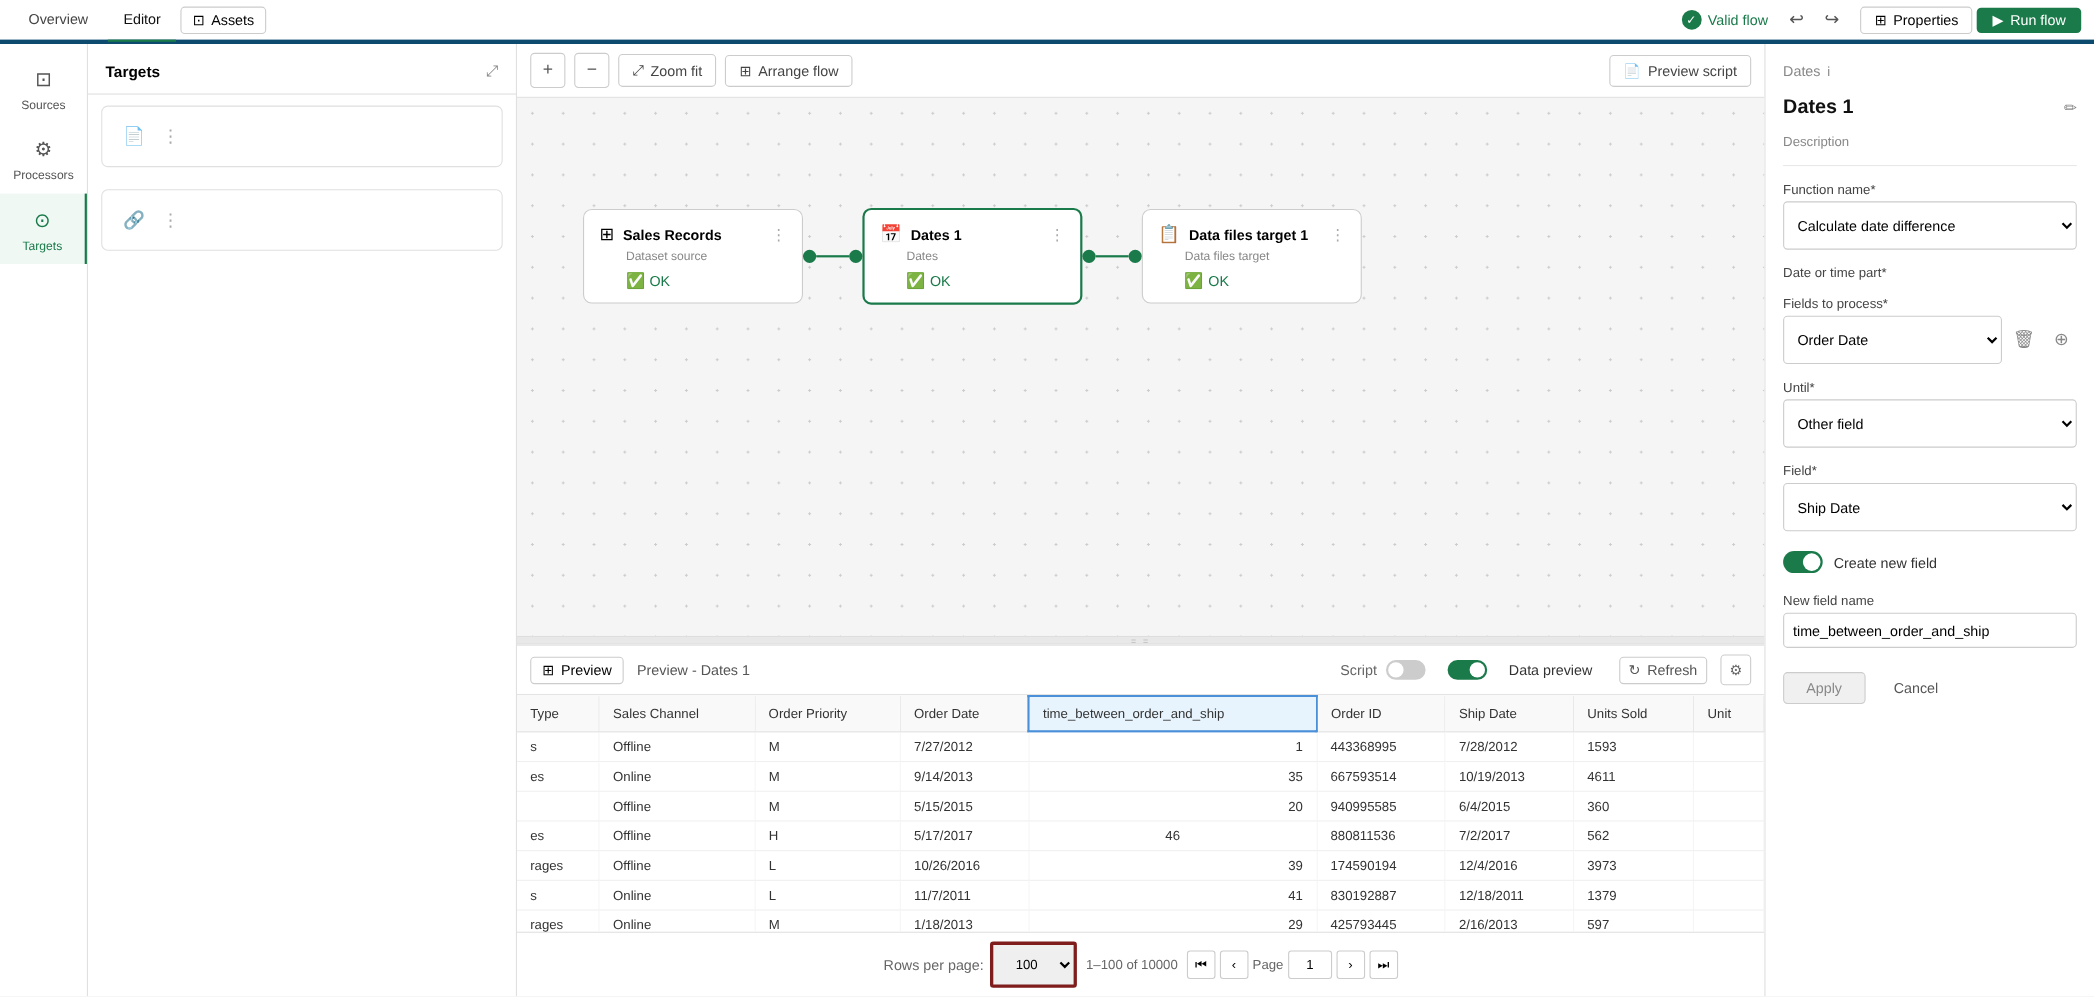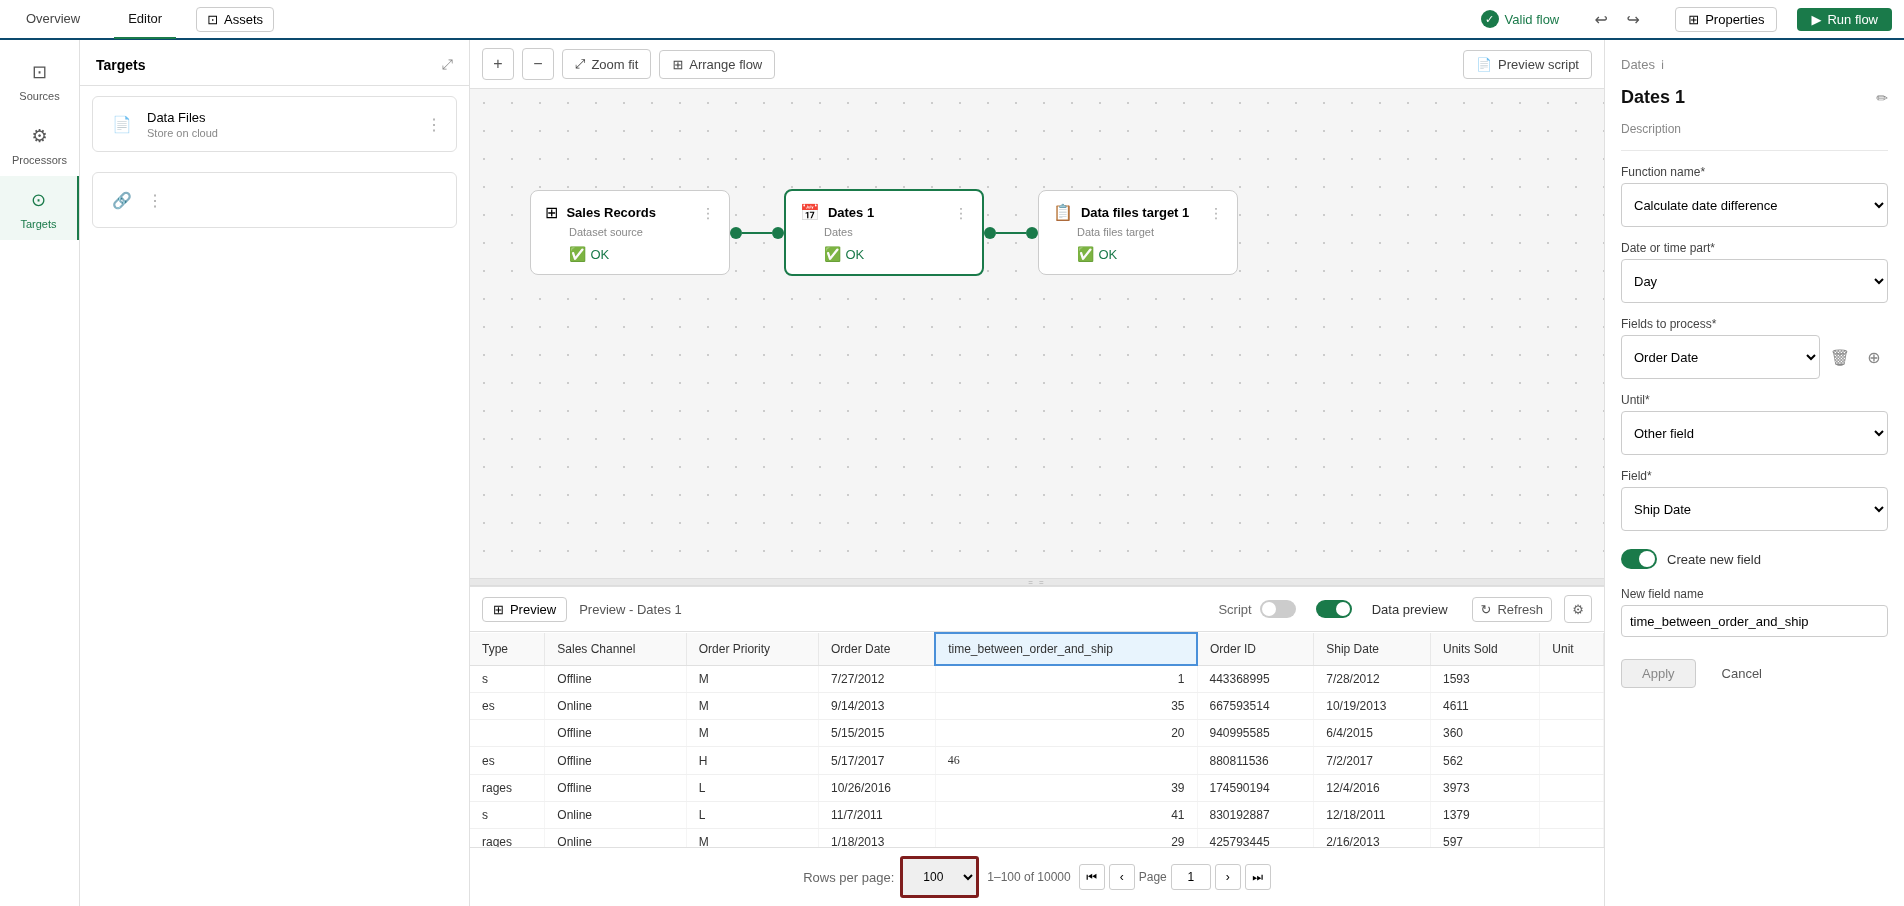--- a/index.html
+++ b/index.html
@@ -6,7 +6,7 @@
     body { background: #f5f5f5; width: 1904px; height: 906px; overflow: hidden; display: flex; flex-direction: column; }
 
     
-    .top-nav { display: flex; align-items: center; background: #fff; border-bottom: 2px solid #0c4a6e; height: 40px; padding: 12px 12px; gap: 20px; }
+    .top-nav { display: flex; align-items: center; background: #fff; border-bottom: 4px solid #0c4a6e; height: 40px; padding: 12px 12px; gap: 4px; }
     .nav-tab { padding: 0 14px; height: 40px; display: flex; align-items: center; cursor: pointer; font-size: 13px; color: #444; border-bottom: 2px solid transparent; }
     .nav-tab.active { border-bottom: 2px solid #1a7a4a; font-weight: 500; color: #111; }
     .assets-btn { display: flex; align-items: center; gap: 6px; padding: 4px 10px; border: 1px solid #ccc; border-radius: 4px; background: #fff; cursor: pointer; font-size: 13px; }

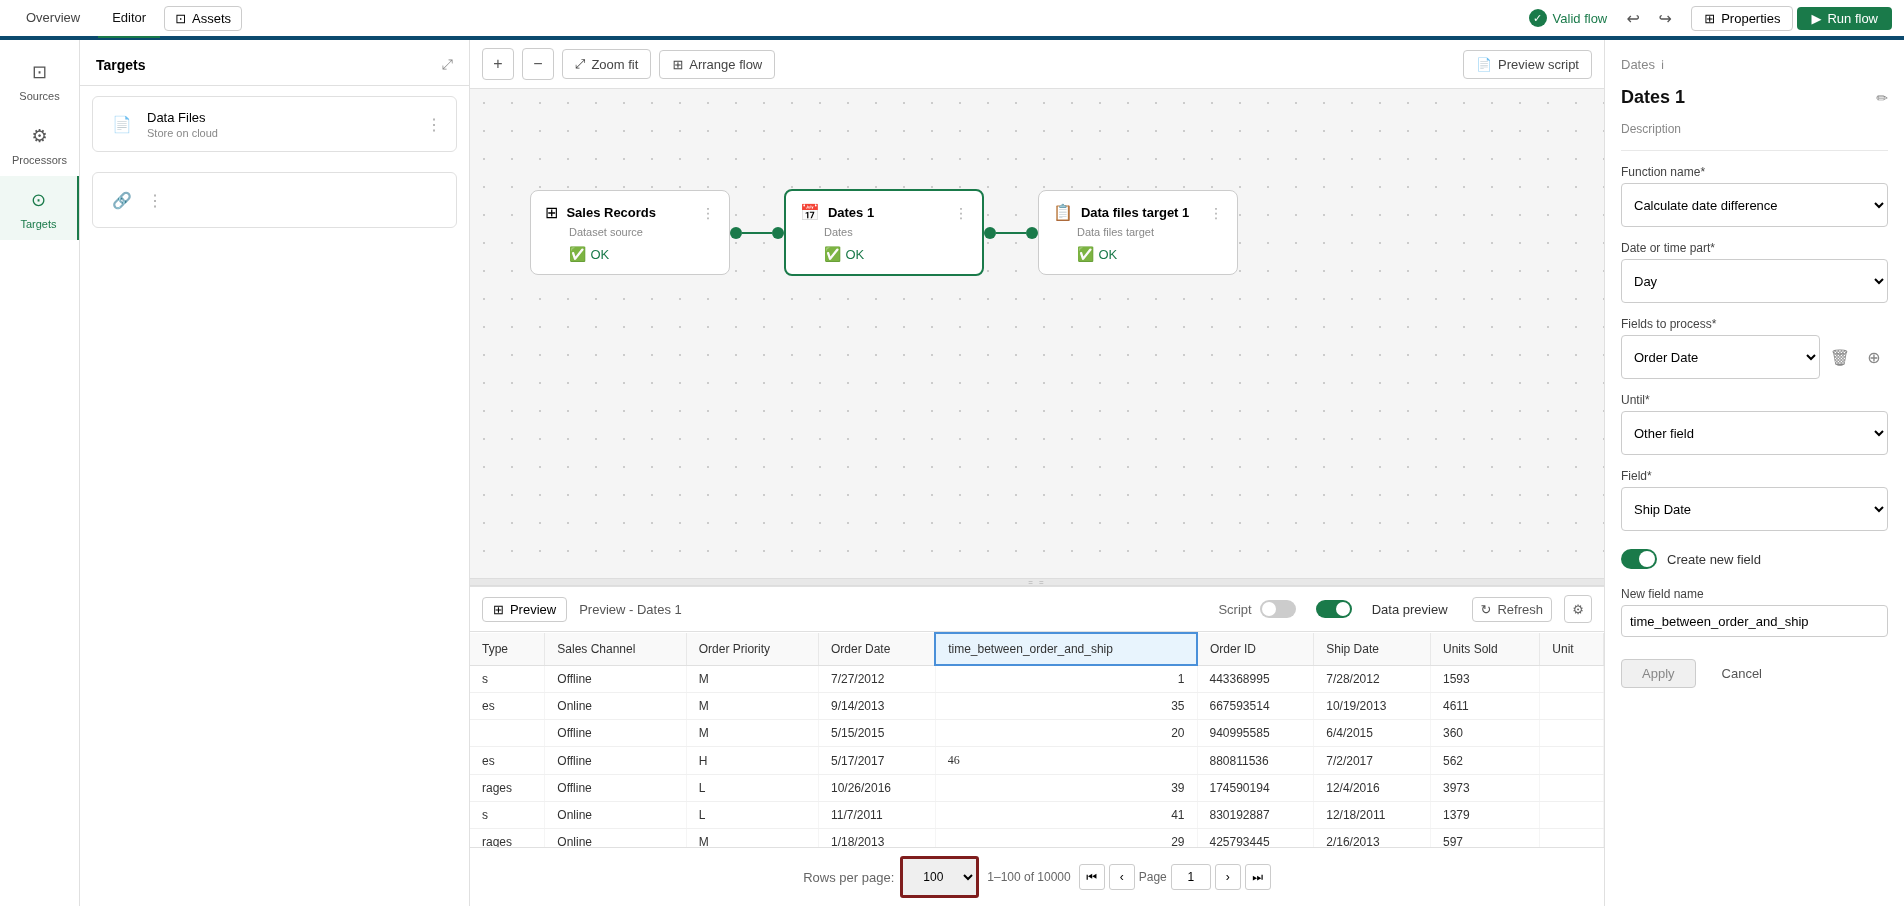--- a/index.html
+++ b/index.html
@@ -174,10 +174,6 @@
     </div>
     <div class="target-card">
       <div class="target-icon">📄</div>
-      <div class="target-info">
-        <div class="target-name">Data Files</div>
-        <div class="target-sub">Store on cloud</div>
-      </div>
       <div class="target-dots">⋮</div>
     </div>
     <div class="target-card">

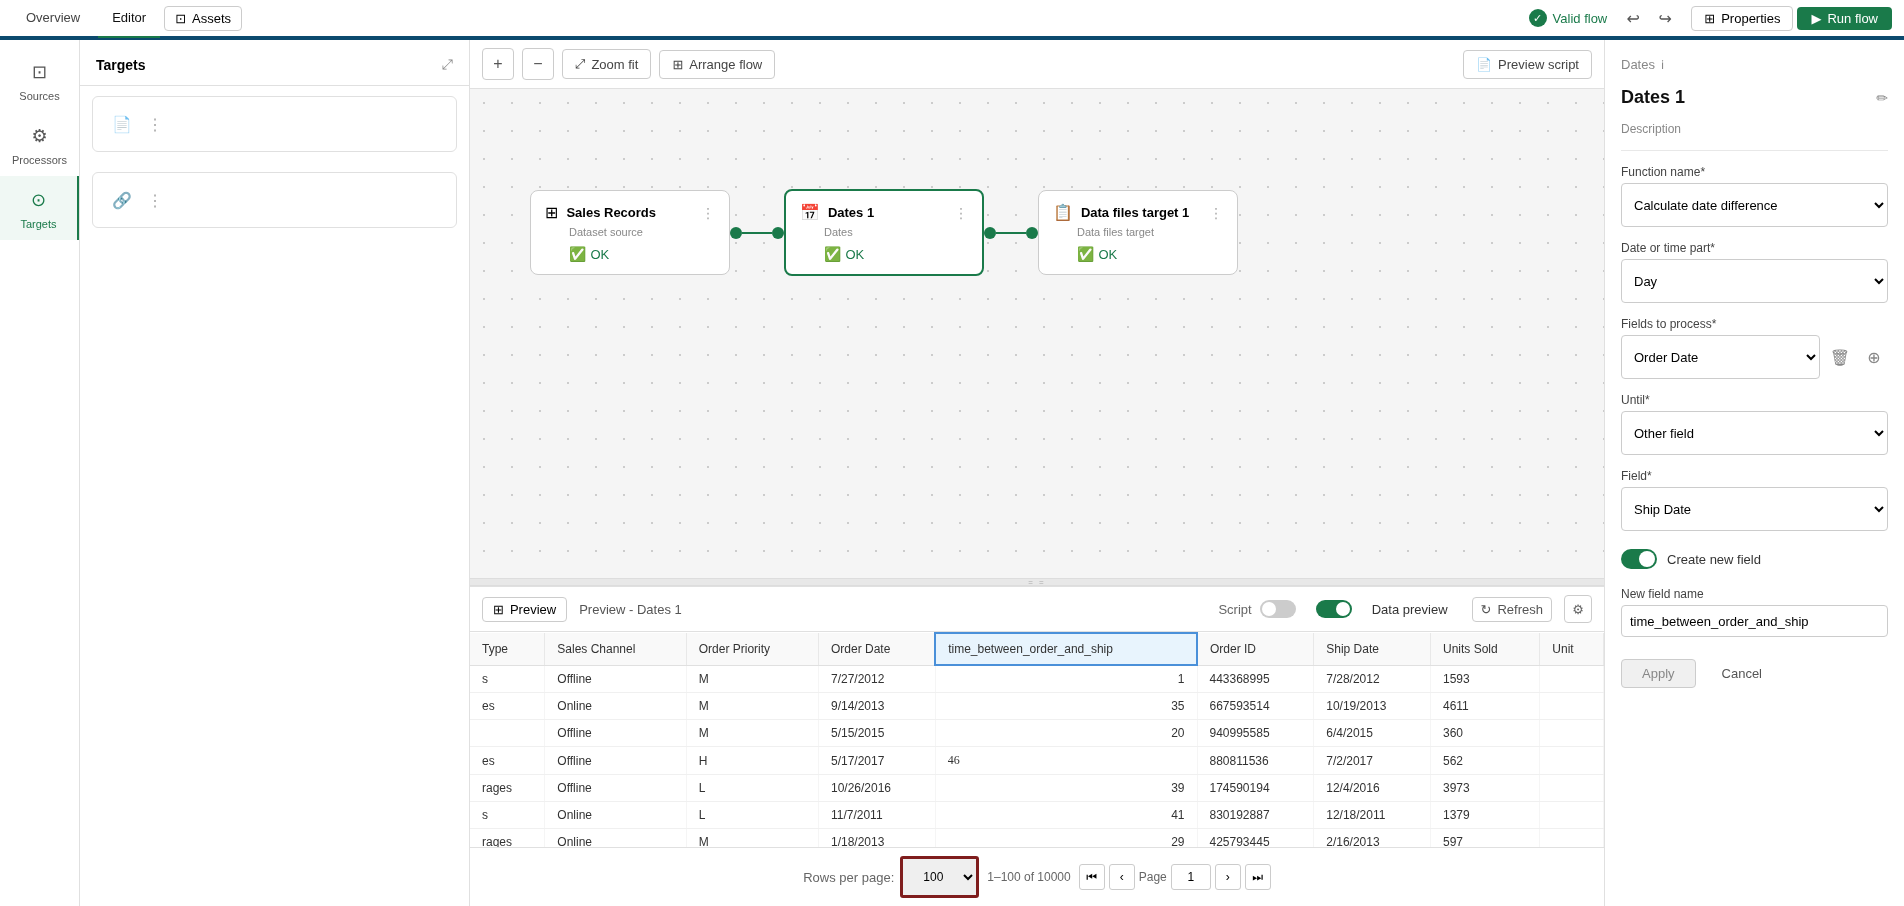--- a/index.html
+++ b/index.html
@@ -441,13 +441,6 @@
 
     <div class="form-group">
       <label class="form-label">Date or time part*</label>
-      <select class="form-select">
-        <option>Day</option>
-        <option>Month</option>
-        <option>Year</option>
-        <option>Hour</option>
-        <option>Minute</option>
-      </select>
     </div>
 
     <div class="form-group">

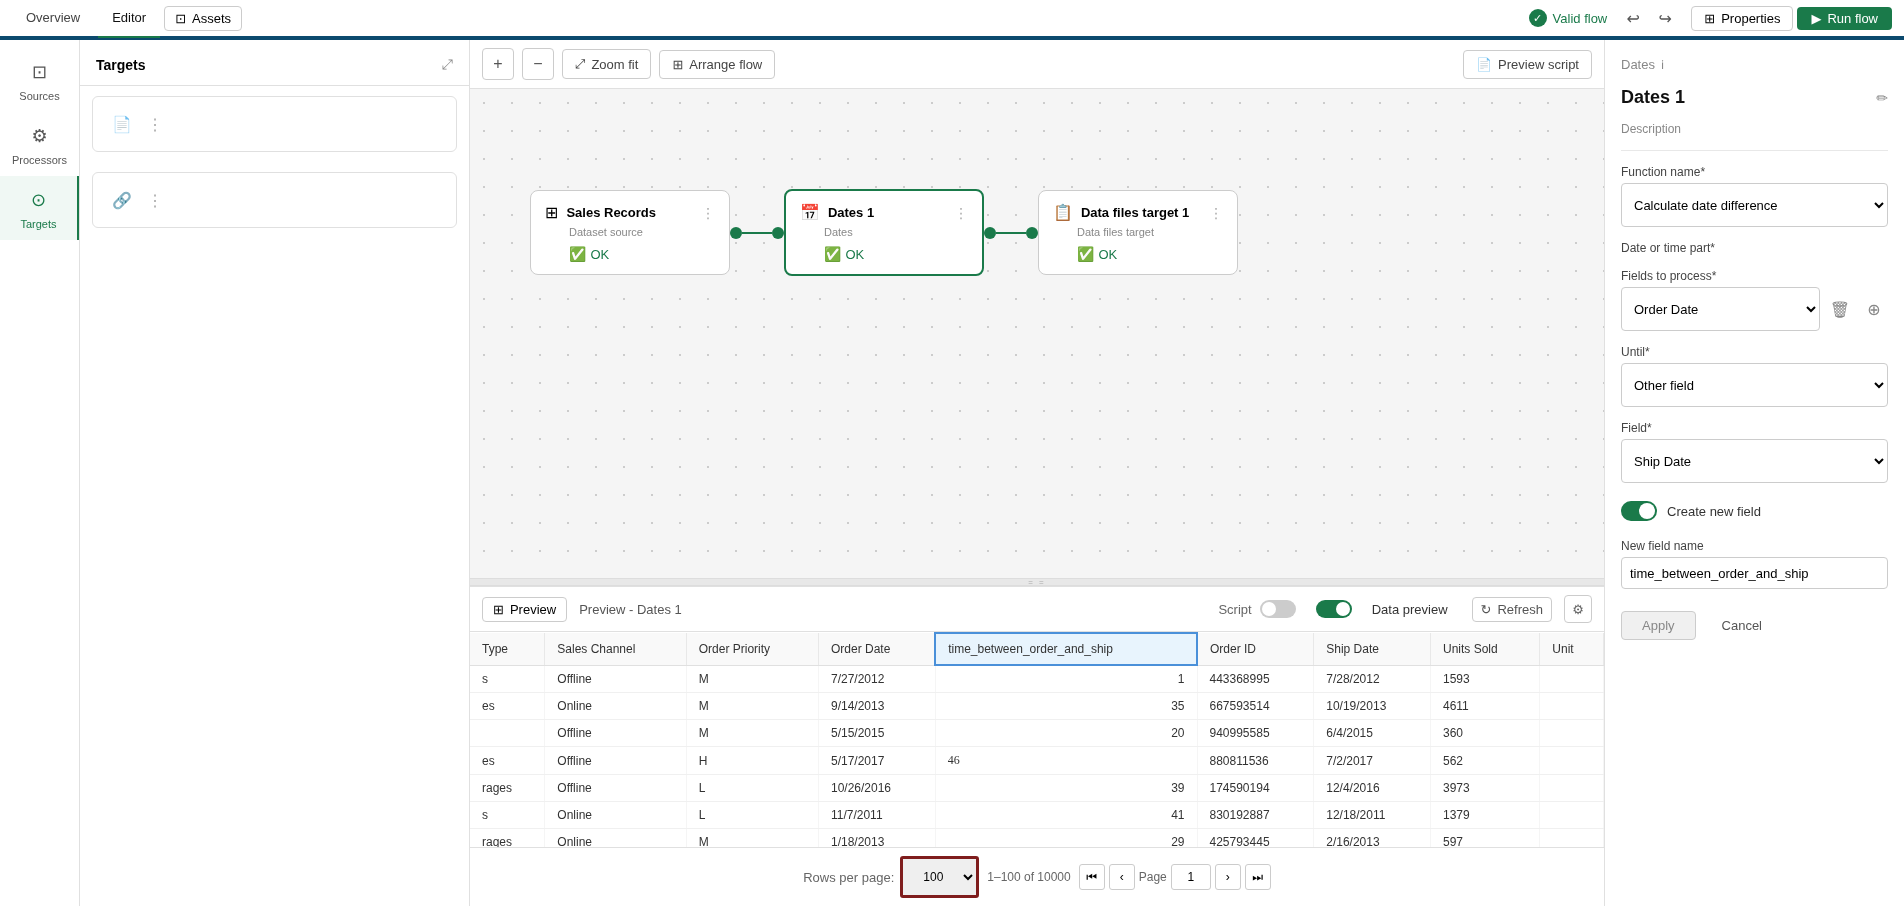--- a/index.html
+++ b/index.html
@@ -343,7 +343,7 @@
                 <td>Offline</td>
                 <td>H</td>
                 <td>5/17/2017</td>
-                <td style="text-align: left; font-family: Liberation Serif, serif;">46</td>
+                <td style="text-align: center;">46</td>
                 <td>880811536</td>
                 <td>7/2/2017</td>
                 <td>562</td>

